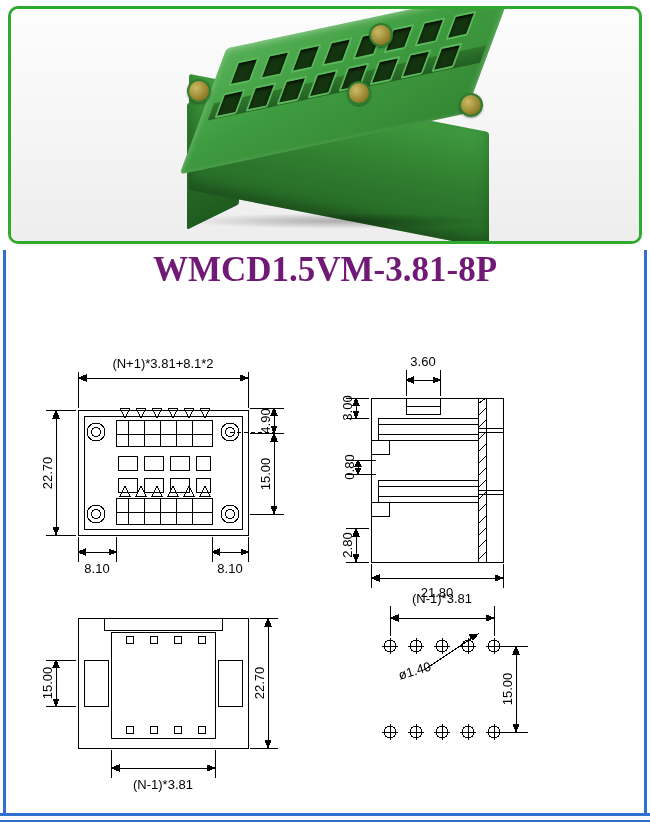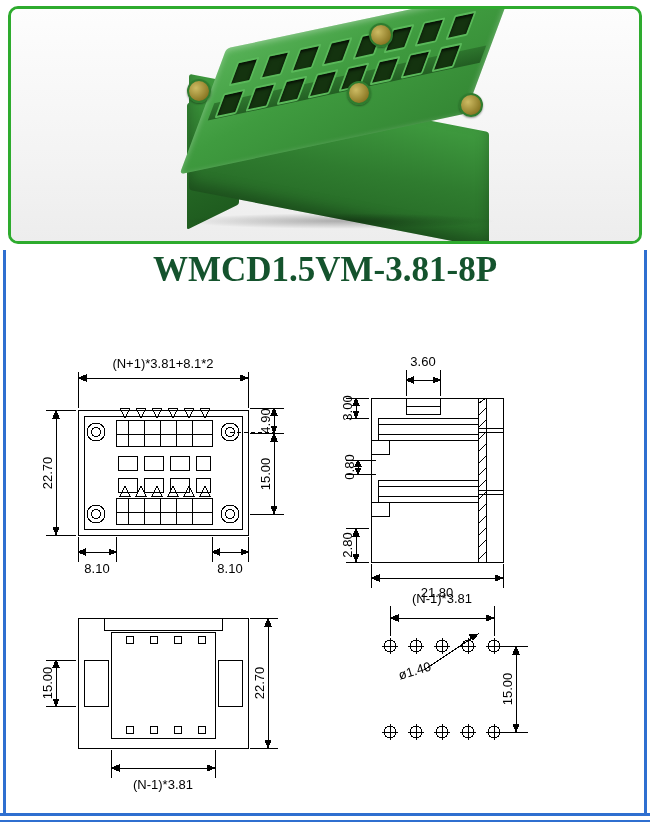--- a/index.html
+++ b/index.html
@@ -140,7 +140,7 @@
     font-weight: bold;
     font-size: 35px;
     letter-spacing: 0px;
-    color: #14532d;
+    color: #701a75;
   }
 
   

